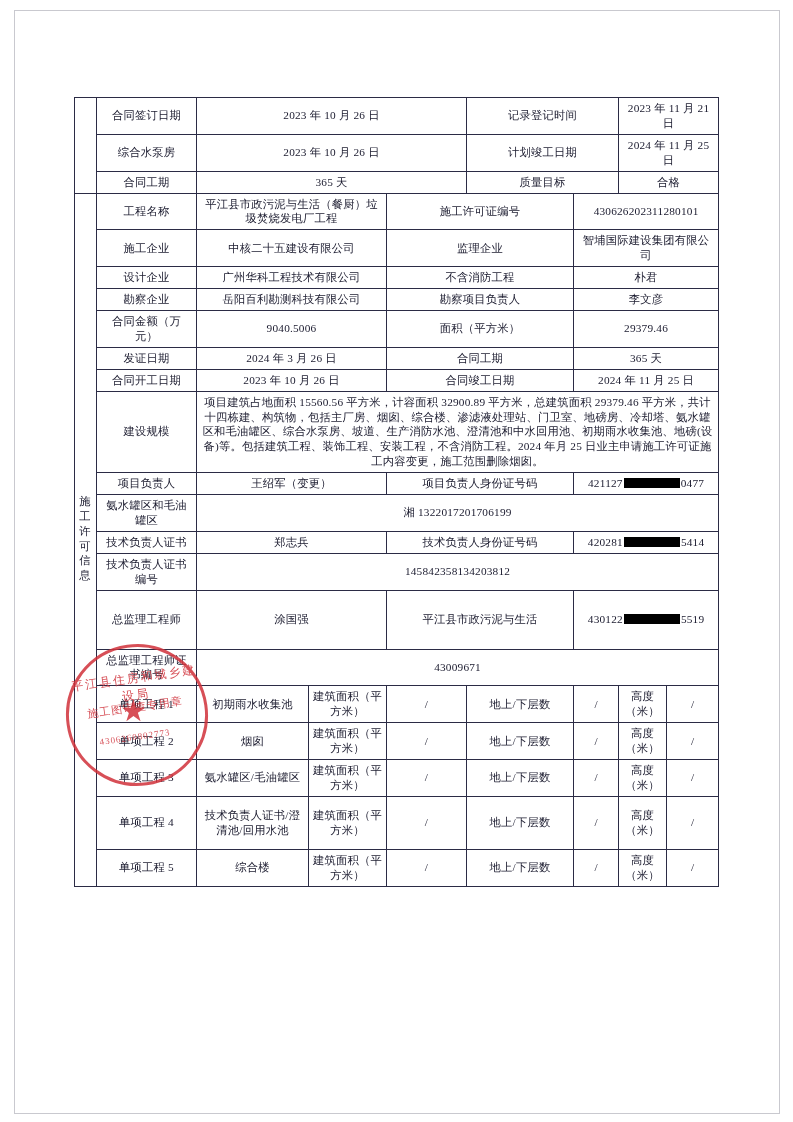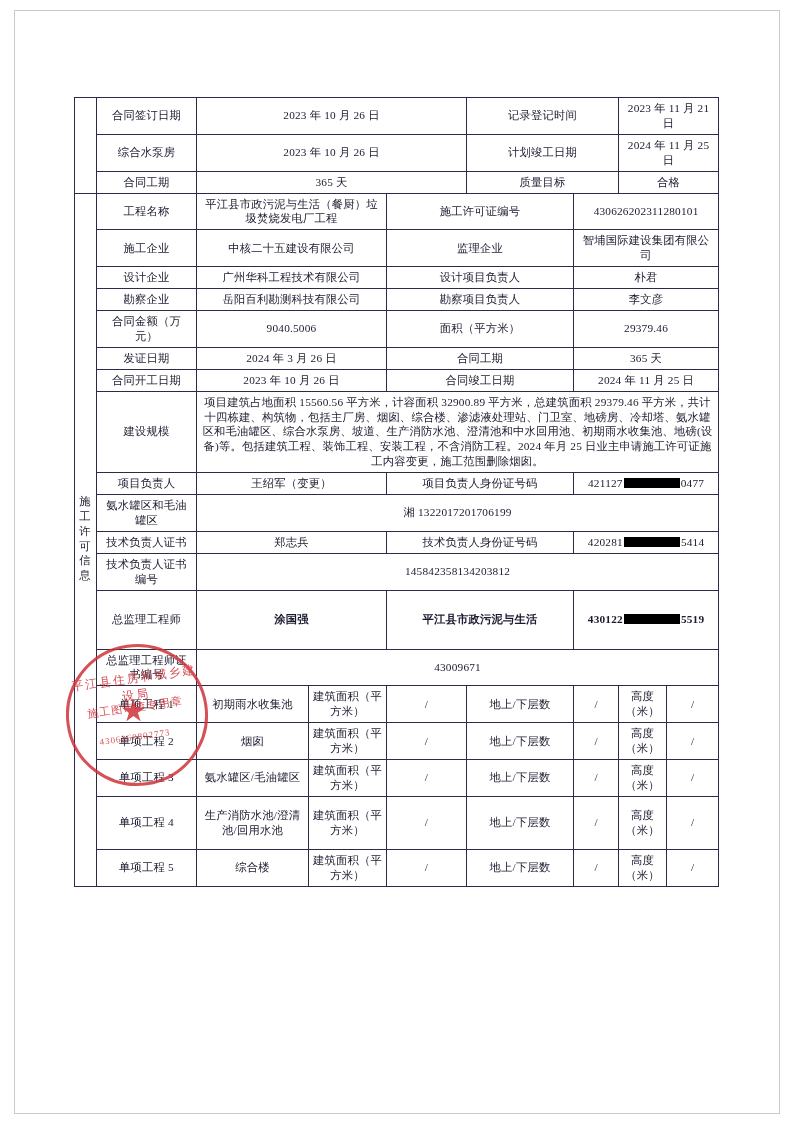--- a/index.html
+++ b/index.html
@@ -201,7 +201,7 @@
     <tr>
       <td class="lbl">设计企业</td>
       <td class="val" colspan="2">广州华科工程技术有限公司</td>
-      <td class="lbl" colspan="3">设计项目负责人</td>
+      <td class="lbl" colspan="3">不含消防工程</td>
       <td class="val" colspan="3">朴君</td>
     </tr>
 

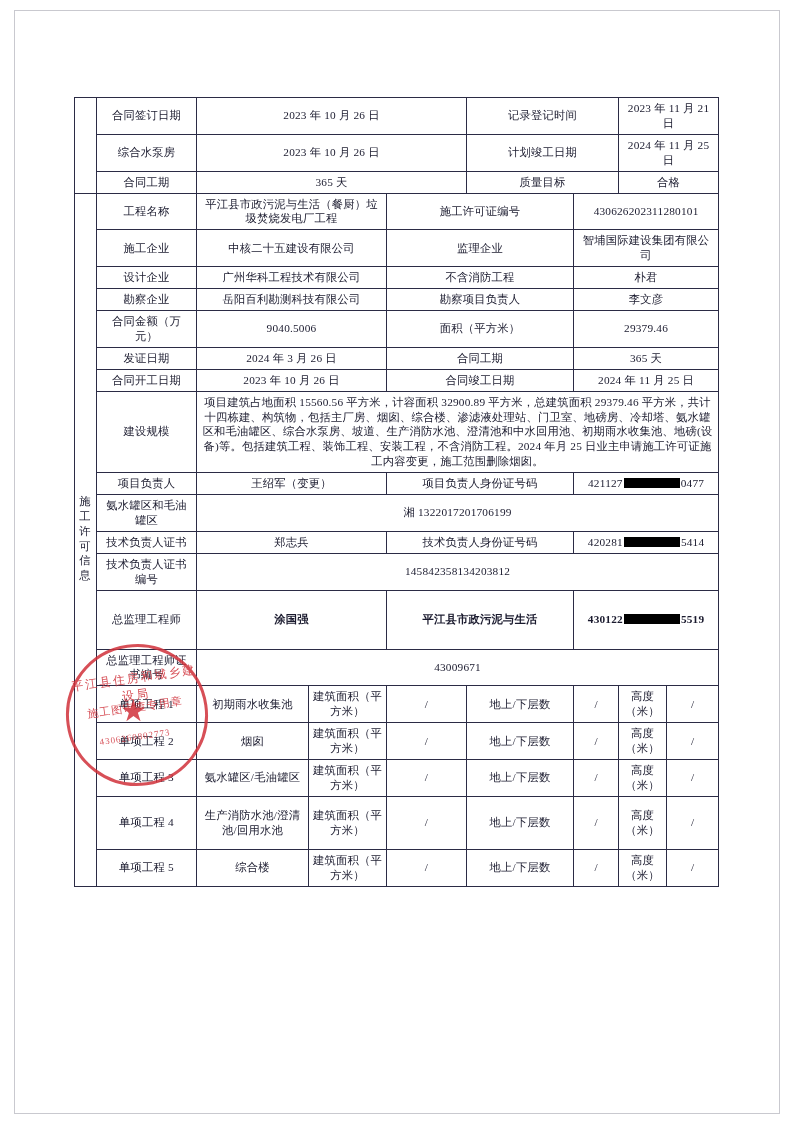--- a/index.html
+++ b/index.html
@@ -78,7 +78,7 @@
     margin: 0 1px;
   }
   .r-wide { width: 56px; }
-  .bold { font-weight: bold; margin-top: 32px; }
+  .bold { font-weight: normal; margin-top: 32px; }
 
   
   .seal {

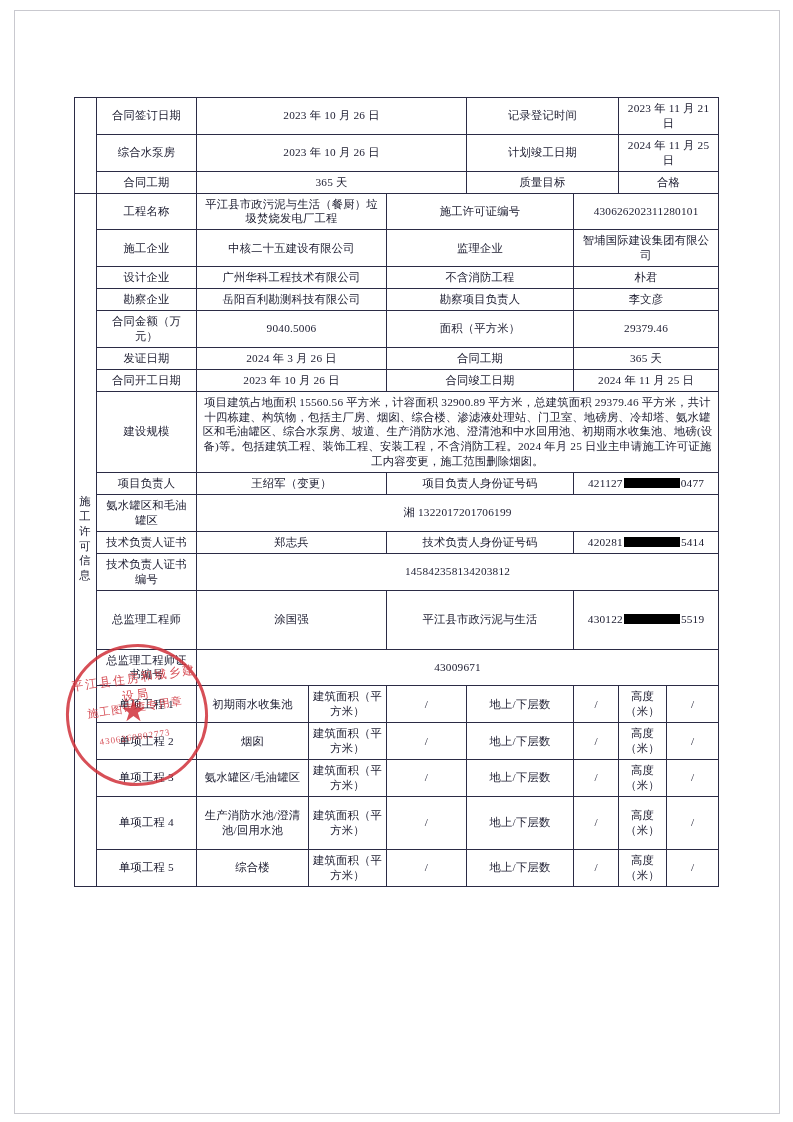--- a/index.html
+++ b/index.html
@@ -312,7 +312,7 @@
     </tr>
     <tr>
       <td class="lbl">单项工程 4</td>
-      <td class="val" style="height:46px">生产消防水池/澄清池/回用水池</td>
+      <td class="val" style="height:46px">技术负责人证书/澄清池/回用水池</td>
       <td class="lbl">建筑面积（平方米）</td>
       <td class="val">/</td>
       <td class="lbl" colspan="2">地上/下层数</td>

